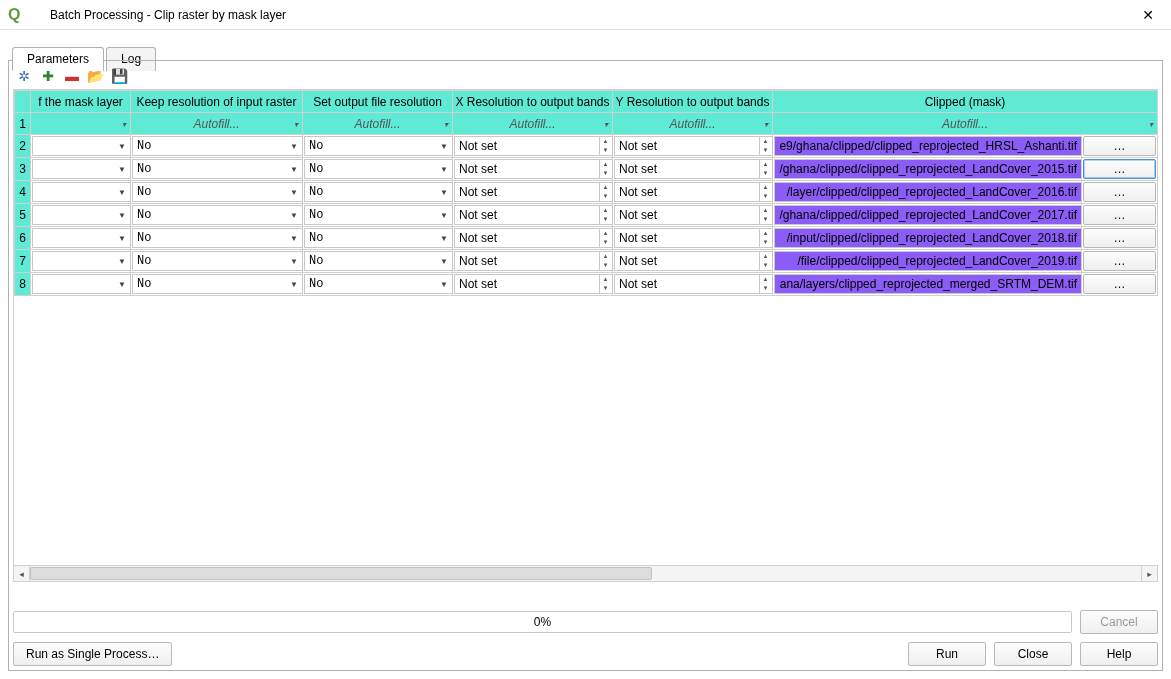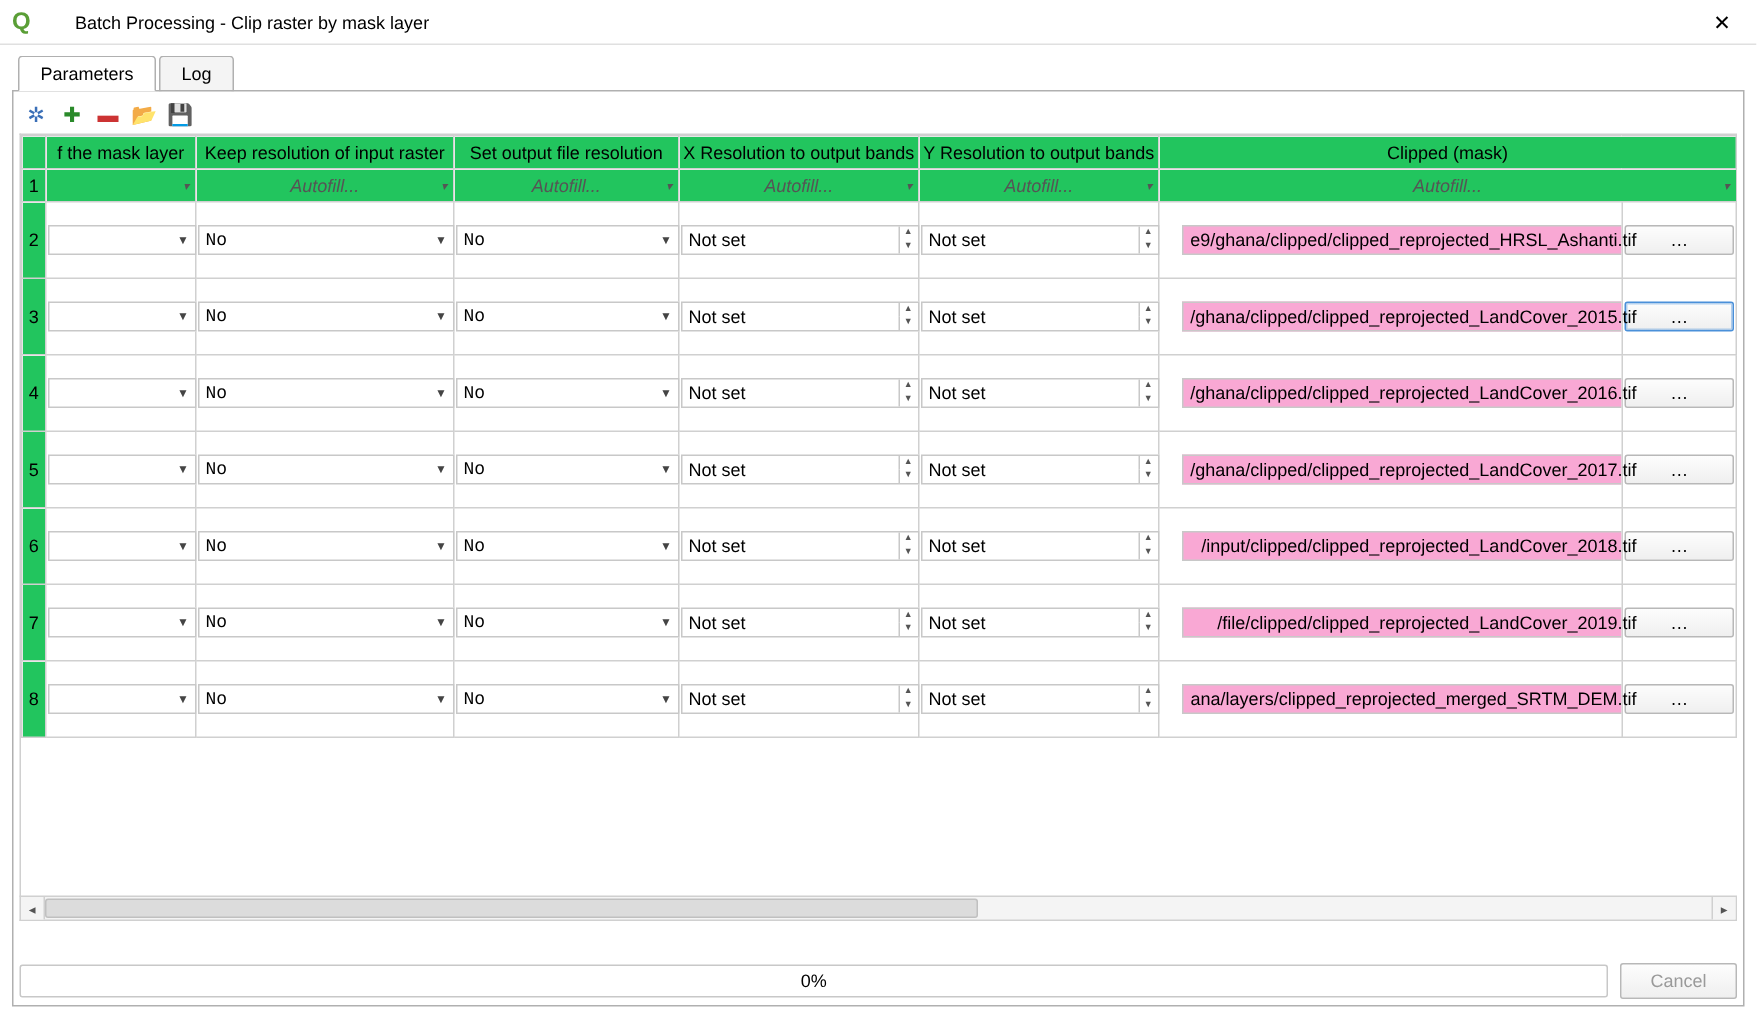--- a/index.html
+++ b/index.html
@@ -48,7 +48,7 @@
     border-top-right-radius: 3px;
     margin-right: 2px;
     position: relative;
-    top: 1px;
+    top: 11px;
     cursor: pointer;
   }
   .tab.active {

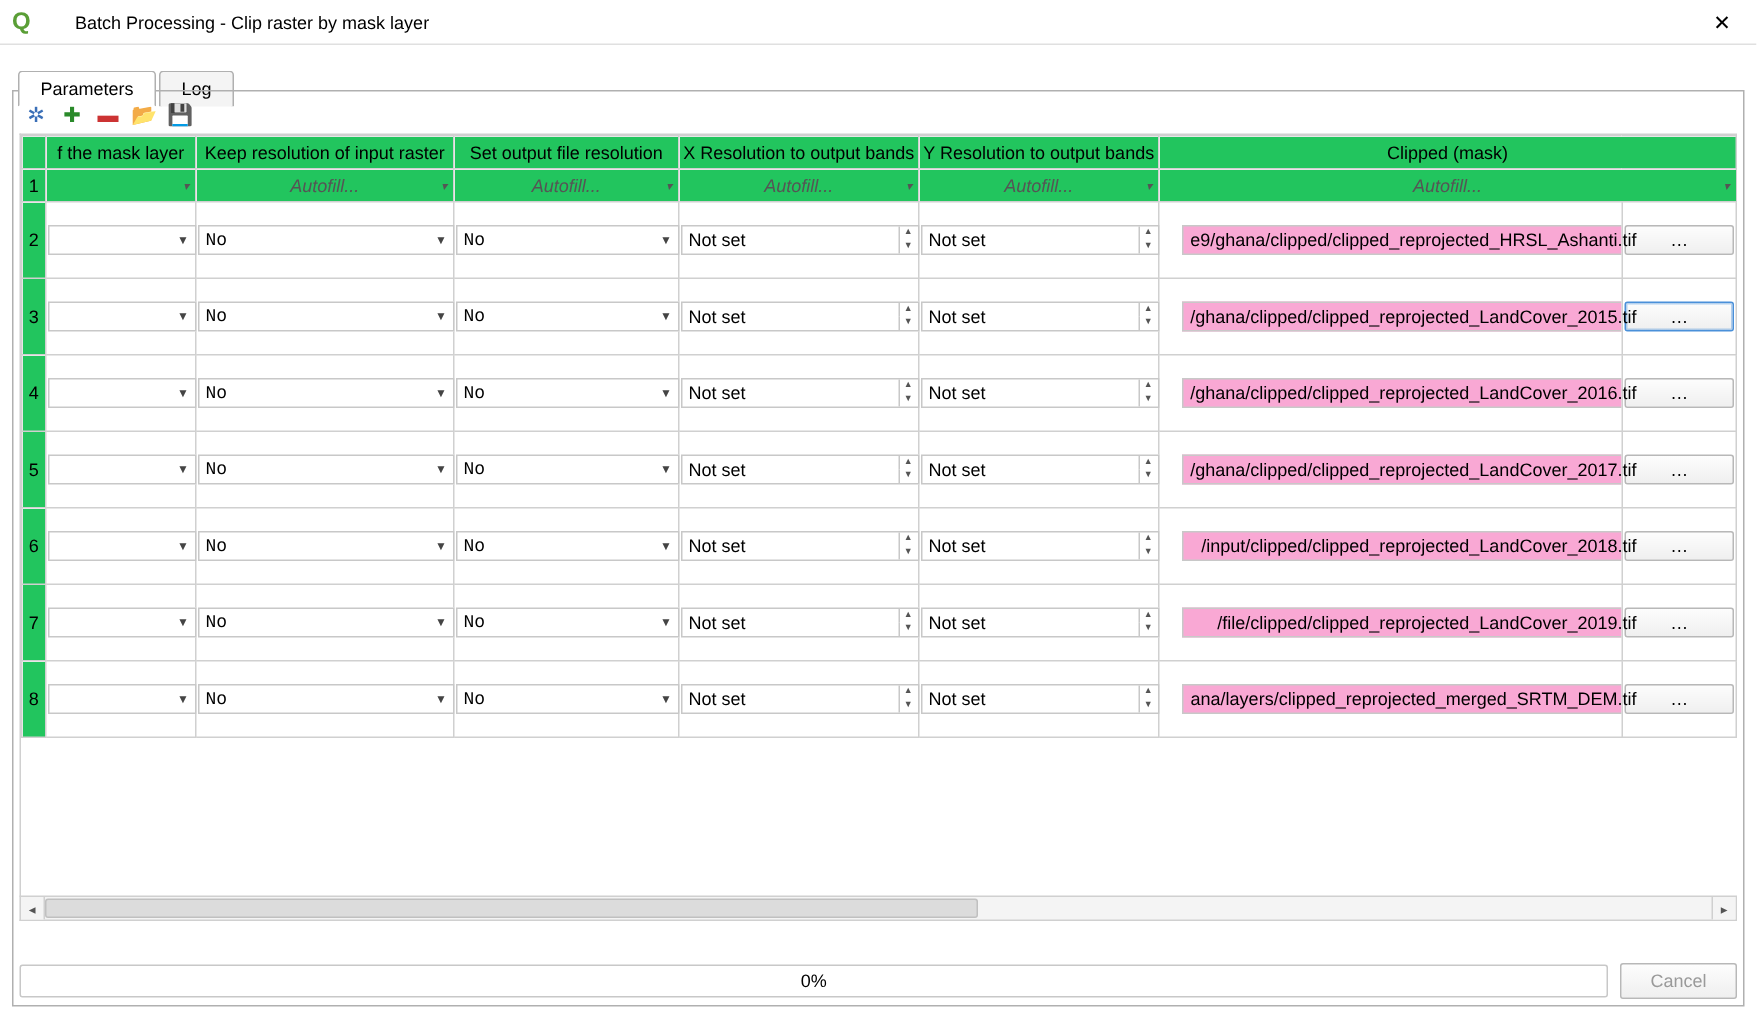--- a/index.html
+++ b/index.html
@@ -104,7 +104,7 @@
     background:#fff;
   }
   table.grid th {
-    background: #22c55e;
+    background: #5eead4;
     font-weight: normal;
     overflow: hidden;
     white-space: nowrap;

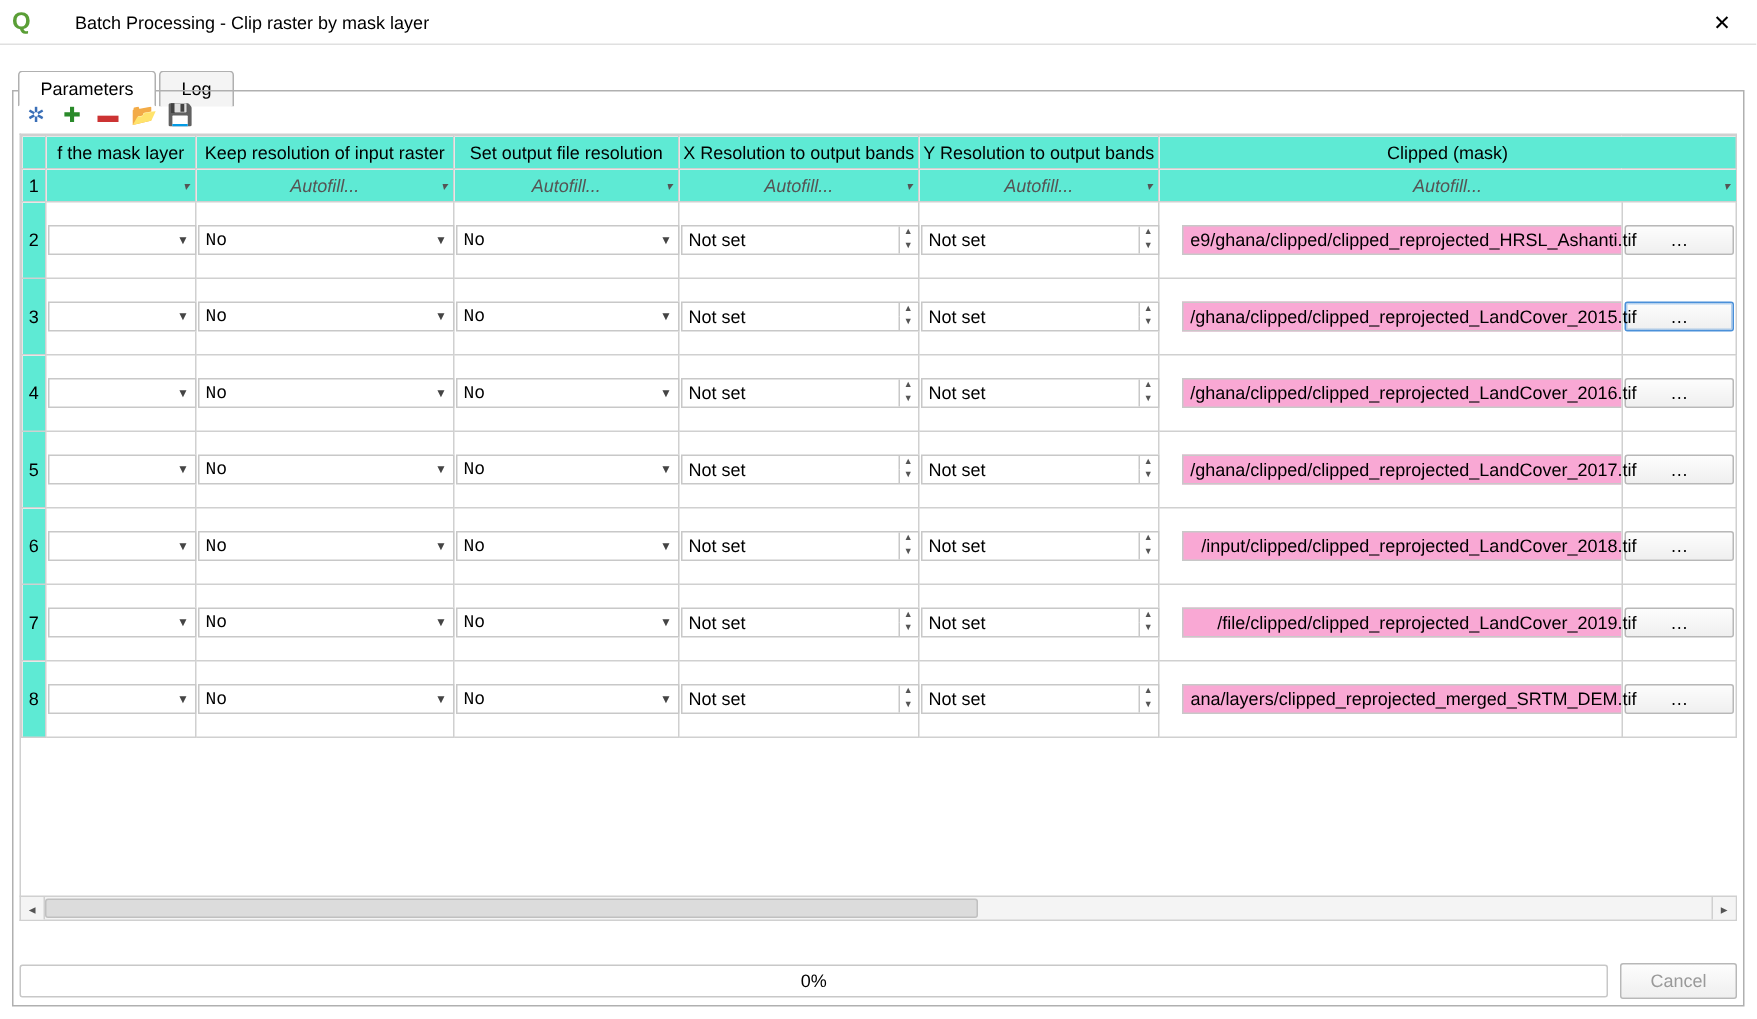--- a/index.html
+++ b/index.html
@@ -172,8 +172,8 @@
     display: flex; align-items: center;
     padding: 0 4px;
     border: 1px solid #c8c8c8;
-    margin: 15px;
-    background:#f9a8d4;
+    margin: 1px;
+    background:#8b5cf6;
     overflow:hidden; white-space:nowrap;
     direction: rtl;
     text-align: left;

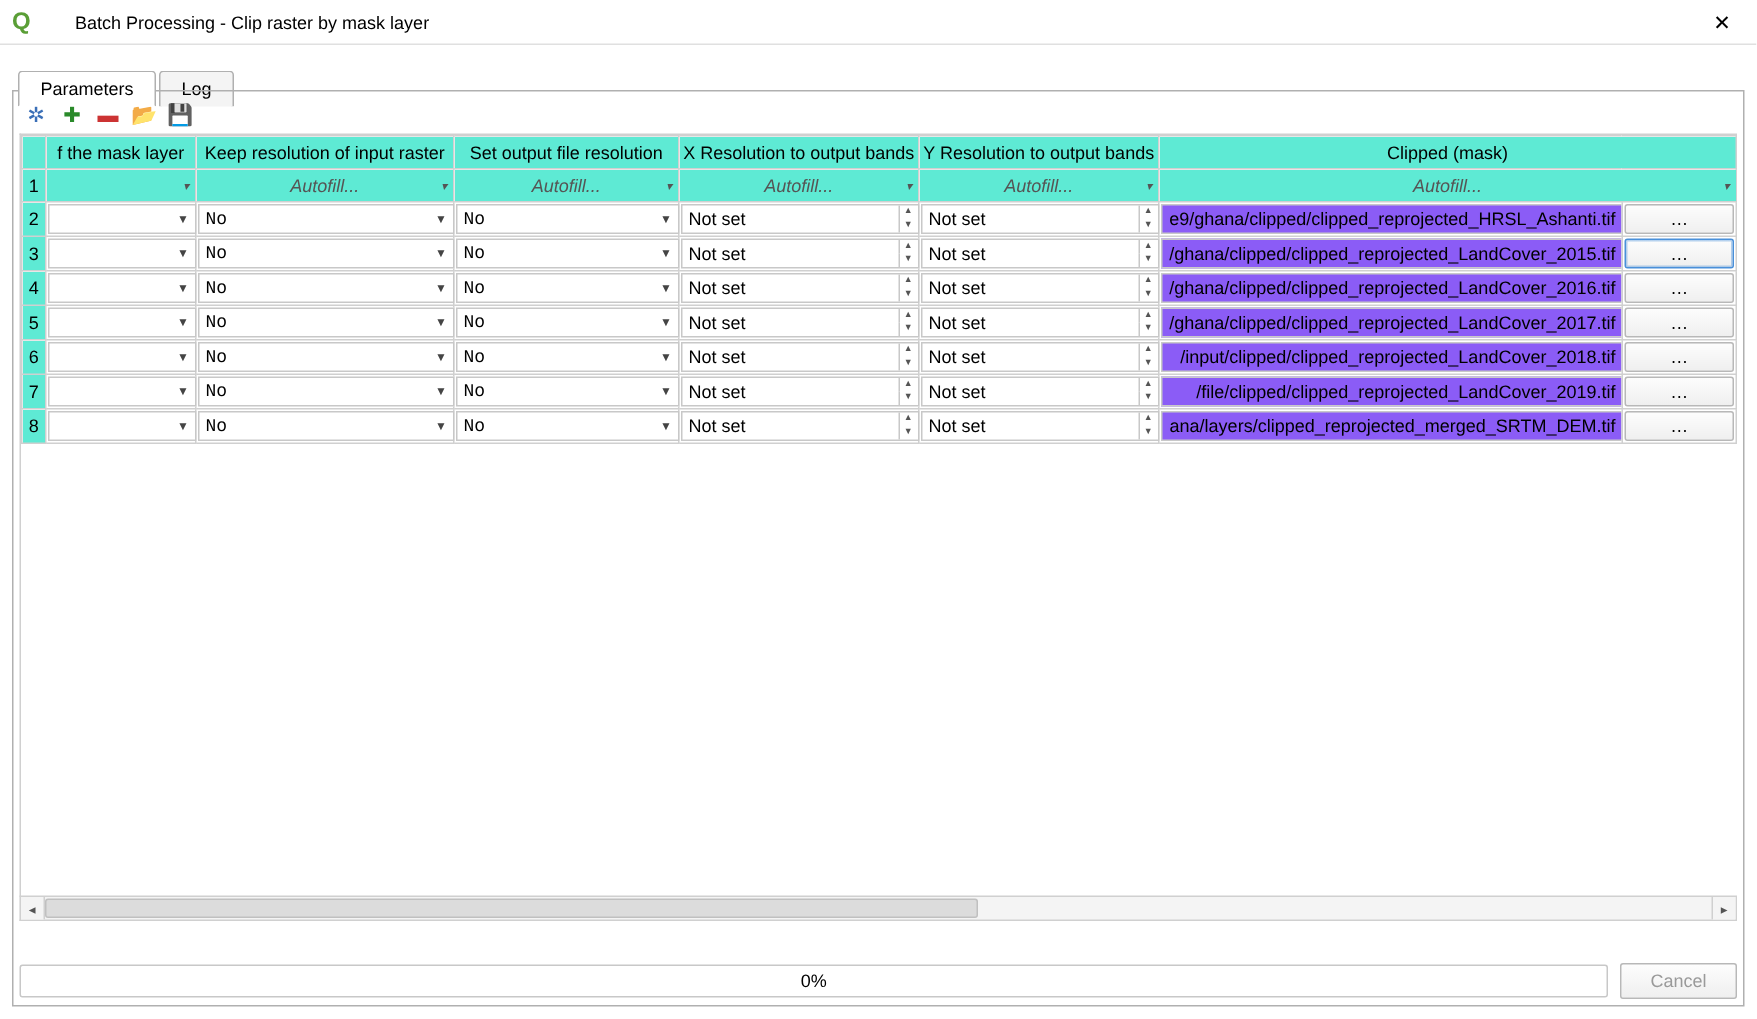--- a/index.html
+++ b/index.html
@@ -429,7 +429,7 @@
               </td>
               <td class="nopad">
                 <div class="cell-text">
-                  <span>/ghana/clipped/clipped_reprojected_LandCover_2016.tif</span>
+                  <span>/layer/clipped/clipped_reprojected_LandCover_2016.tif</span>
                 </div>
               </td>
               <td class="nopad">

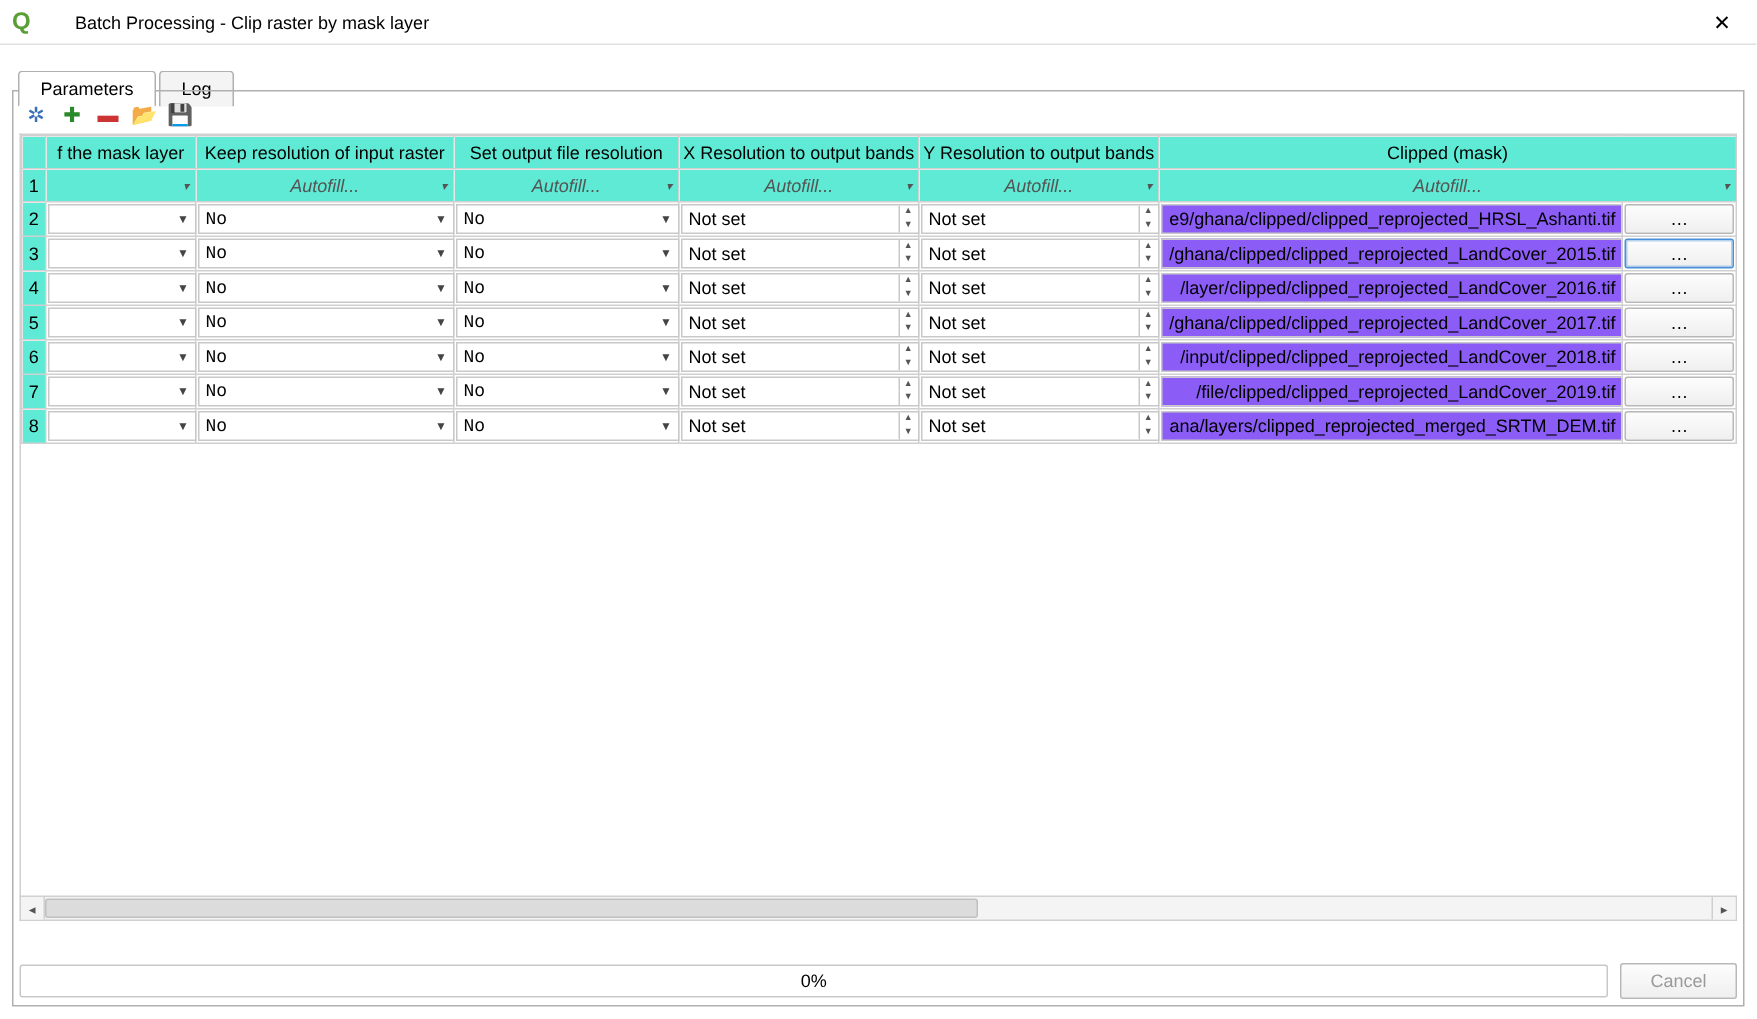--- a/index.html
+++ b/index.html
@@ -644,6 +644,14 @@
           </div>
         <div class="btn disabled">Cancel</div>
       </div>
+      <div class="btn-row">
+        <div class="btn">Run as Single Process…</div>
+        <div class="right">
+          <div class="btn">Run</div>
+          <div class="btn">Close</div>
+          <div class="btn">Help</div>
+        </div>
+      </div>
     </div>
 
   </div>

